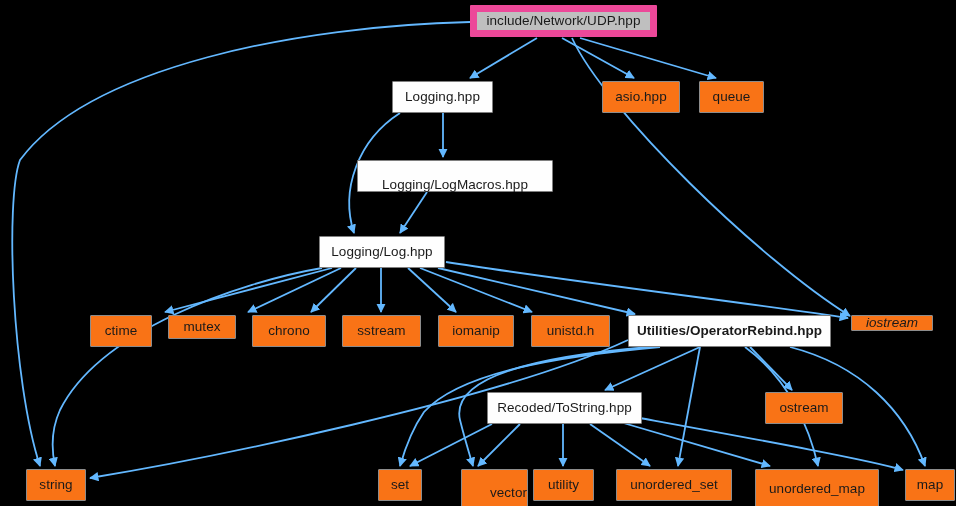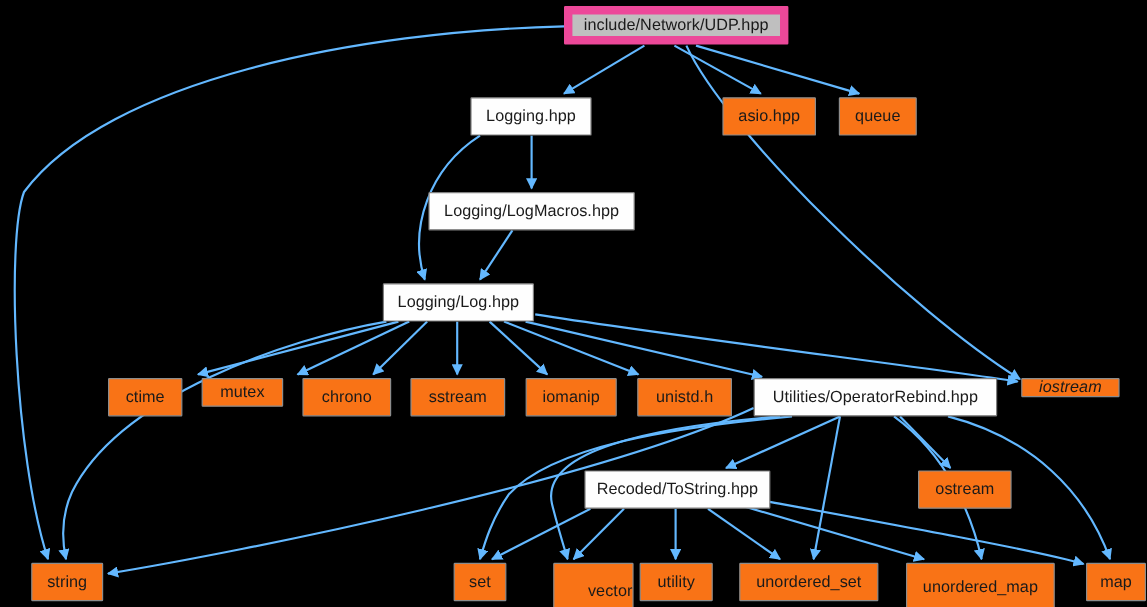--- a/index.html
+++ b/index.html
@@ -105,7 +105,7 @@
       <div class="node" style="left: 699px; top: 81px; width: 65px; height: 32px;">
         <span>queue</span>
       </div>
-      <div class="node white" style="left: 357px; top: 160px; width: 172px; height: 32px;">
+      <div class="node white" style="left: 357px; top: 160px; width: 196px; height: 32px; align-items: flex-end;">
         <span>Logging/LogMacros.hpp</span>
       </div>
       <div class="node white" style="left: 319px; top: 236px; width: 126px; height: 32px;">

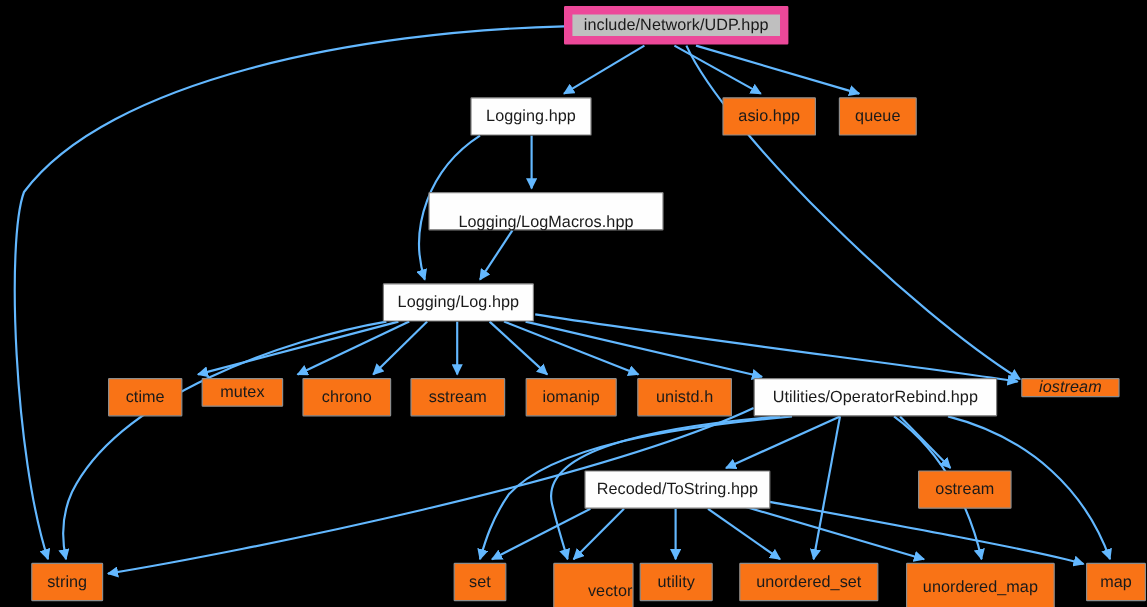--- a/index.html
+++ b/index.html
@@ -129,7 +129,7 @@
       <div class="node" style="left: 531px; top: 315px; width: 79px; height: 32px;">
         <span>unistd.h</span>
       </div>
-      <div class="node white" style="left: 628px; top: 315px; width: 203px; height: 32px;">
+      <div class="node white" style="left: 628px; top: 315px; width: 203px; height: 32px; font-weight: bold;">
         <span>Utilities/OperatorRebind.hpp</span>
       </div>
       <div class="node" style="left: 851px; top: 315px; width: 82px; height: 16px; font-style: italic;">

